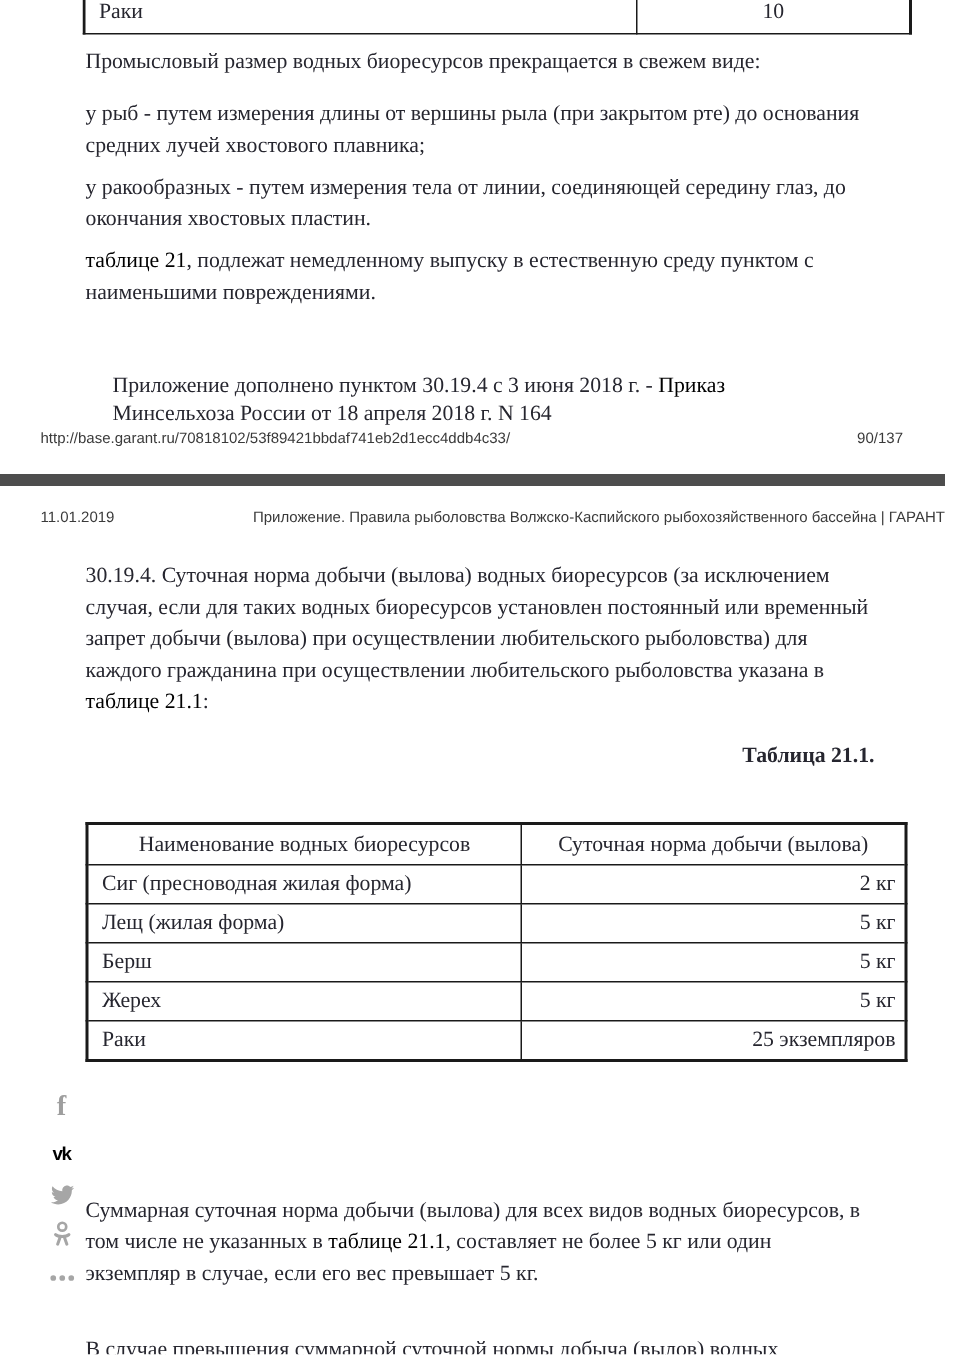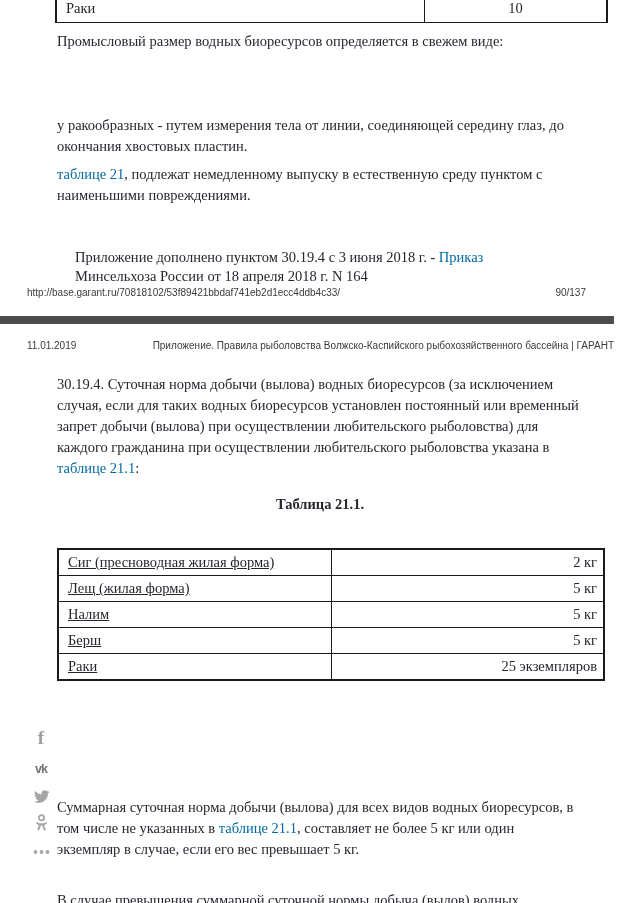--- a/index.html
+++ b/index.html
@@ -10,6 +10,7 @@
     overflow:hidden;
     font-family:"Liberation Serif", serif;
     color:#26262f;
+    padding-left:16px;
   }
   
   .para{

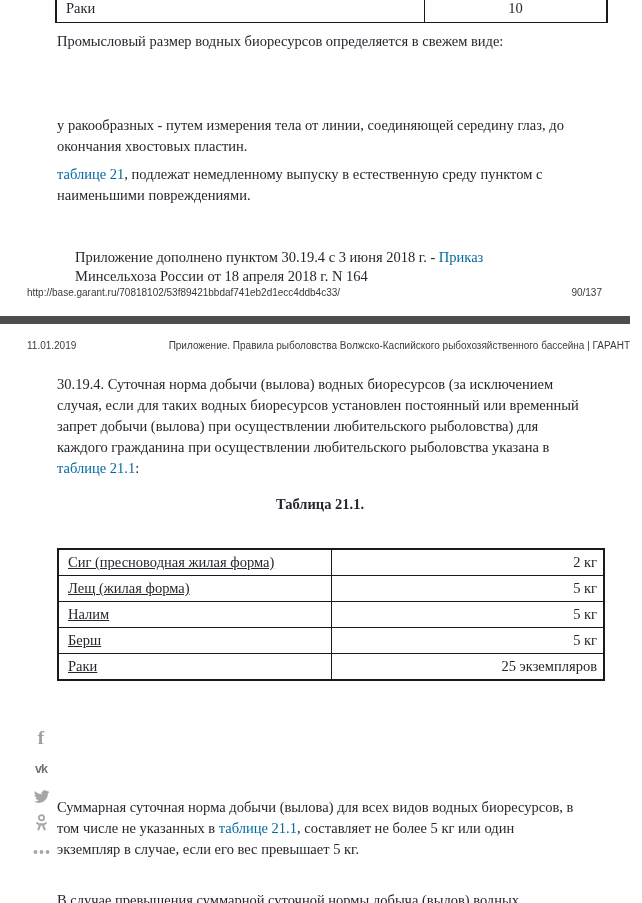--- a/index.html
+++ b/index.html
@@ -97,7 +97,7 @@
       </table>
   </div>
 
-  <p class="para" style="top:31px">Промысловый размер водных биоресурсов определяется в свежем виде:</p>
+  <p class="para" style="top:31px">Промысловый размер водных биоресурсов прекращается в свежем виде:</p>
 
 
   <p class="para" style="top:115px">у ракообразных - путем измерения тела от линии, соединяющей середину глаз, до

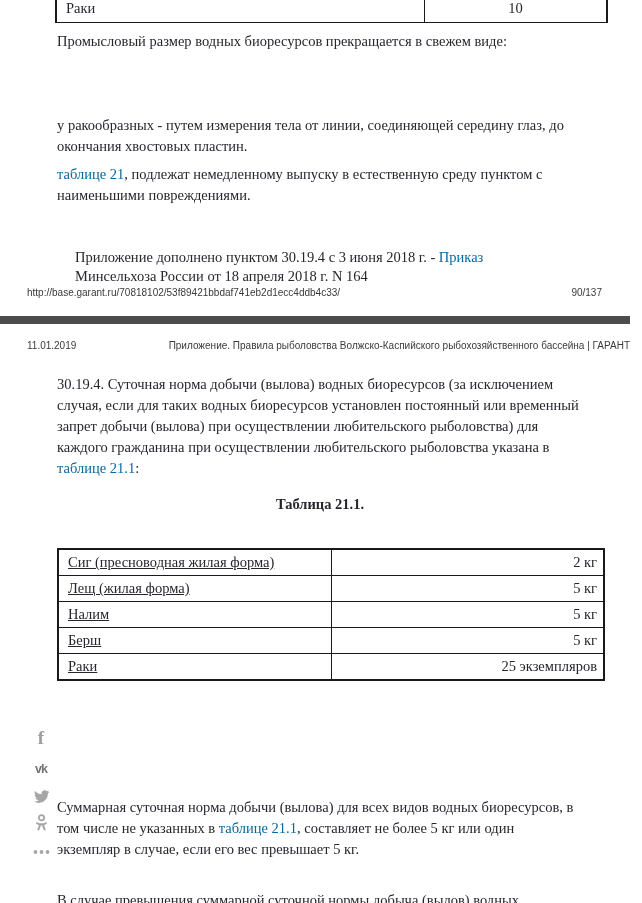--- a/index.html
+++ b/index.html
@@ -99,6 +99,8 @@
 
   <p class="para" style="top:31px">Промысловый размер водных биоресурсов прекращается в свежем виде:</p>
 
+  <p class="para" style="top:66px">у рыб - путем измерения длины от вершины рыла (при закрытом рте) до основания
+средних лучей хвостового плавника;</p>
 
   <p class="para" style="top:115px">у ракообразных - путем измерения тела от линии, соединяющей середину глаз, до
 окончания хвостовых пластин.</p>

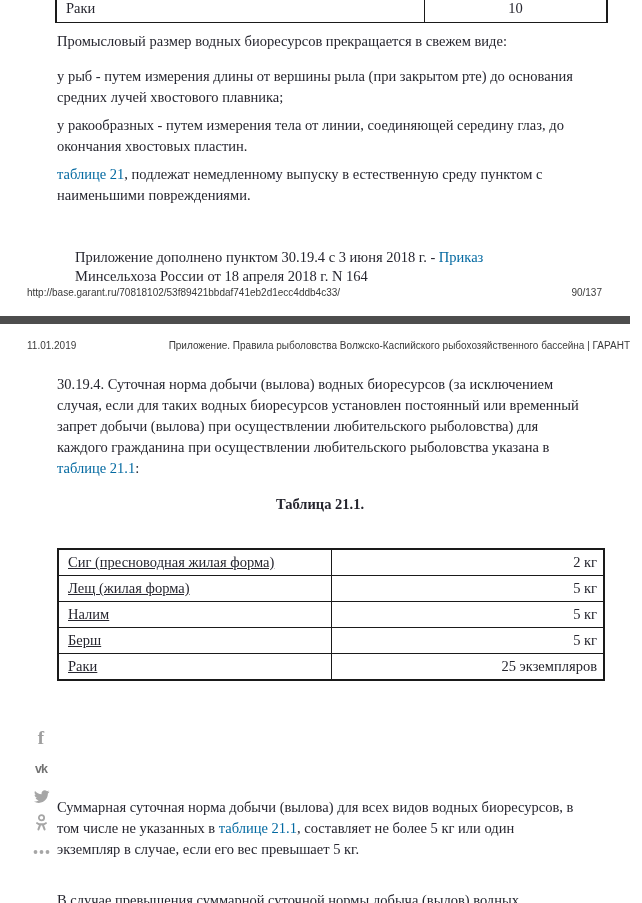--- a/index.html
+++ b/index.html
@@ -24,7 +24,7 @@
     left:75px;width:520px;
     line-height:19px;
   }
-  .lnk{color:#0369a1;cursor:pointer;}
+  .lnk{color:#000000;cursor:pointer;}
   
   table.doc-table{
     border-collapse:collapse;

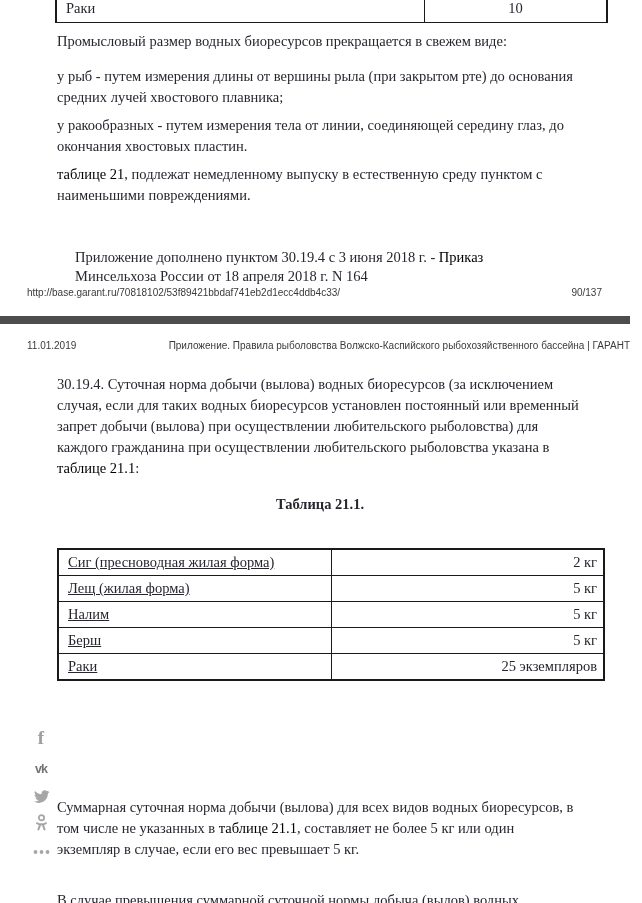--- a/index.html
+++ b/index.html
@@ -55,7 +55,7 @@
   
   .tbl-caption{
     position:absolute;top:496px;left:57px;width:526px;
-    text-align:center;
+    text-align:right;
     font:bold 14.5px "Liberation Serif", serif;
     color:#26262f;
   }

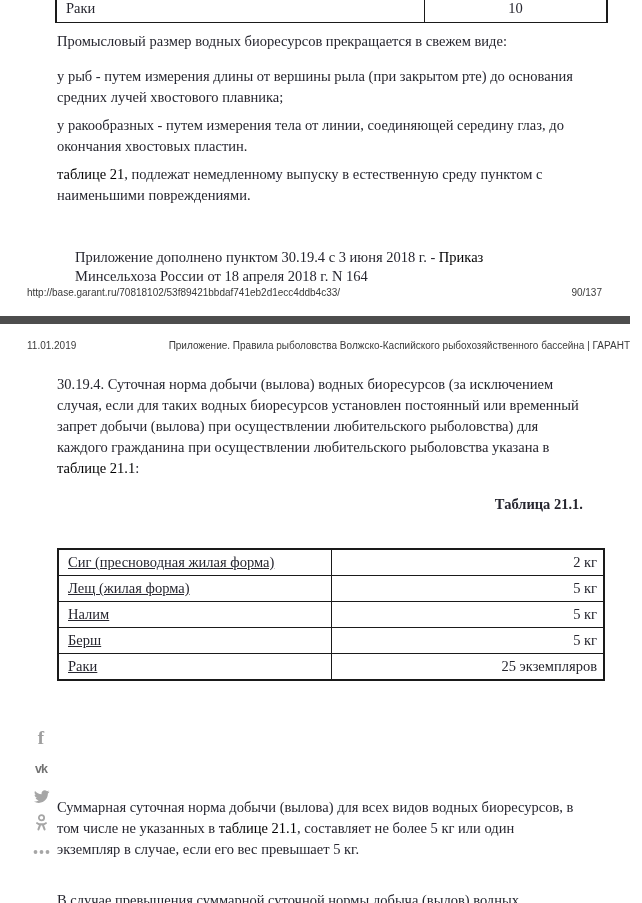--- a/index.html
+++ b/index.html
@@ -129,6 +129,10 @@
 
   <table class="doc-table" id="table21">
     <tbody>
+        <tr>
+      <td class="hdr" style="width:276px">Наименование водных биоресурсов</td>
+      <td class="hdr">Суточная норма добычи (вылова)</td>
+    </tr>
     <tr>
       <td class="body-name cell-l">Сиг (пресноводная жилая форма)</td>
       <td class="body-val">2 кг</td>

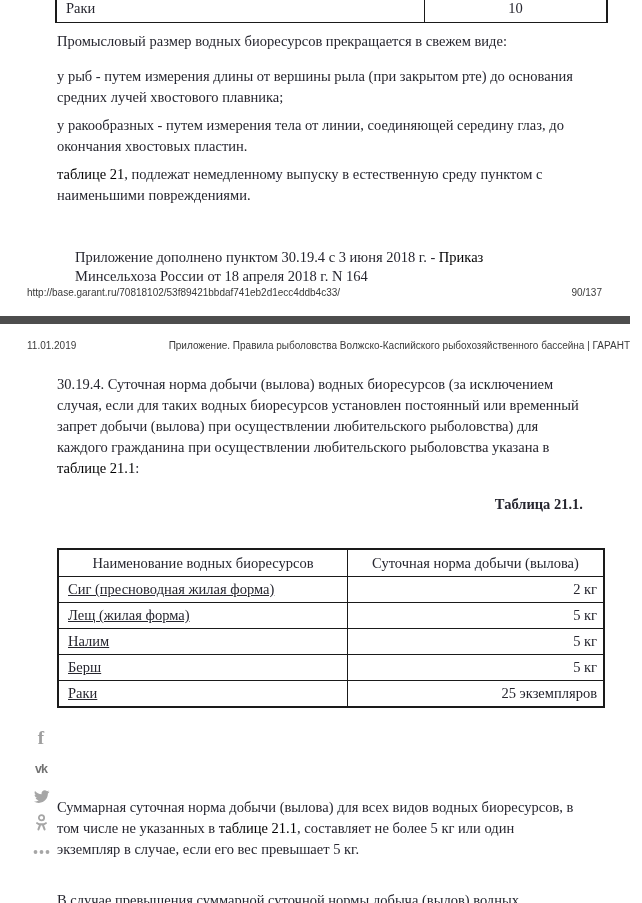--- a/index.html
+++ b/index.html
@@ -50,7 +50,7 @@
     position:absolute;top:548px;left:57px;width:548px;
   }
   #table21 td.hdr{height:26px;text-align:center;}
-  #table21 td.body-name{height:25px;text-decoration:underline;}
+  #table21 td.body-name{height:25px;}
   #table21 td.body-val{height:25px;text-align:right;}
   
   .tbl-caption{

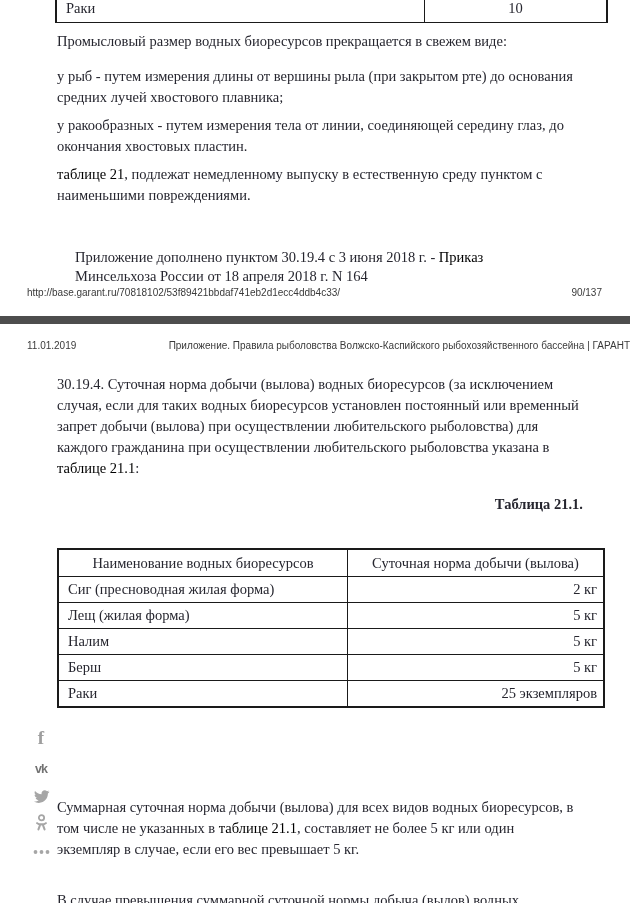--- a/index.html
+++ b/index.html
@@ -142,10 +142,6 @@
       <td class="body-val">5 кг</td>
     </tr>
     <tr>
-      <td class="body-name cell-l">Налим</td>
-      <td class="body-val">5 кг</td>
-    </tr>
-    <tr>
       <td class="body-name cell-l">Берш</td>
       <td class="body-val">5 кг</td>
     </tr>

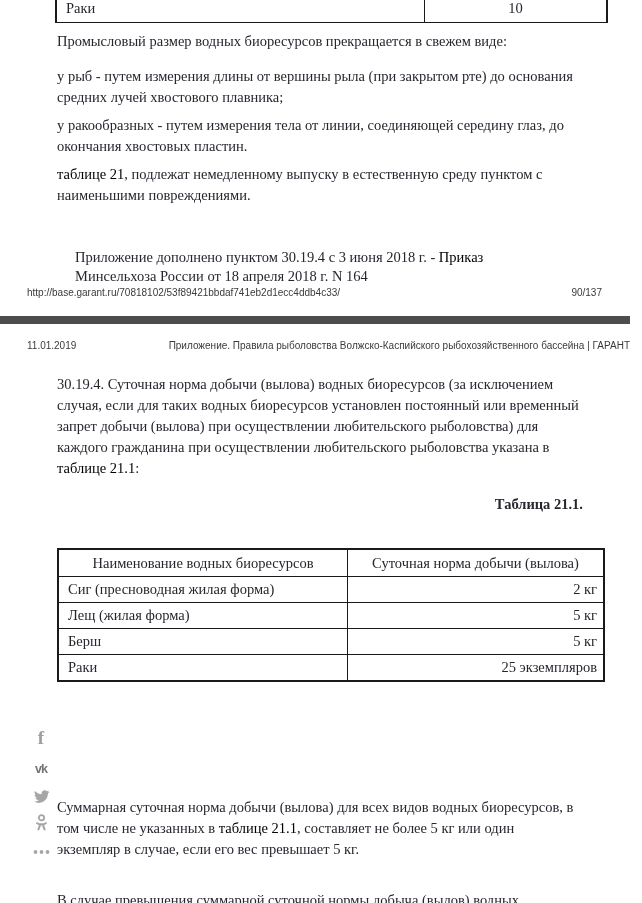--- a/index.html
+++ b/index.html
@@ -146,6 +146,10 @@
       <td class="body-val">5 кг</td>
     </tr>
     <tr>
+      <td class="body-name cell-l">Жерех</td>
+      <td class="body-val">5 кг</td>
+    </tr>
+    <tr>
       <td class="body-name cell-l">Раки</td>
       <td class="body-val">25 экземпляров</td>
     </tr>

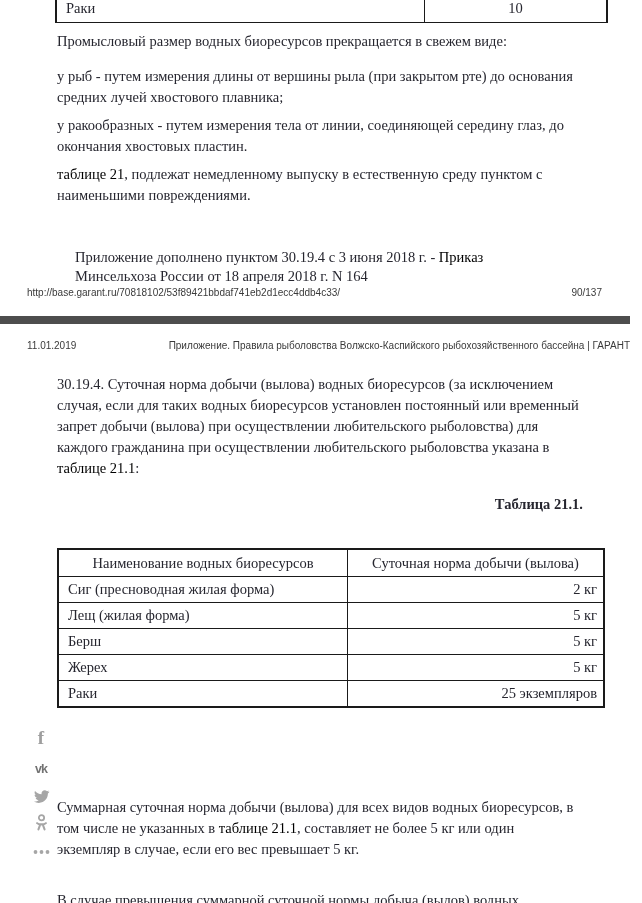--- a/index.html
+++ b/index.html
@@ -78,7 +78,7 @@
     color:#a6a6a6;cursor:pointer;
   }
   .soc-f{font:bold 19px "Liberation Serif", serif;color:#9e9e9e;}
-  .soc-vk{font:bold 12.5px "Liberation Sans", sans-serif;letter-spacing:-1px;color:#737373;}
+  .soc-vk{font:bold 12.5px "Liberation Sans", sans-serif;letter-spacing:-1px;color:#000000;}
   .soc svg{display:block;}
 </style>
 </head>

